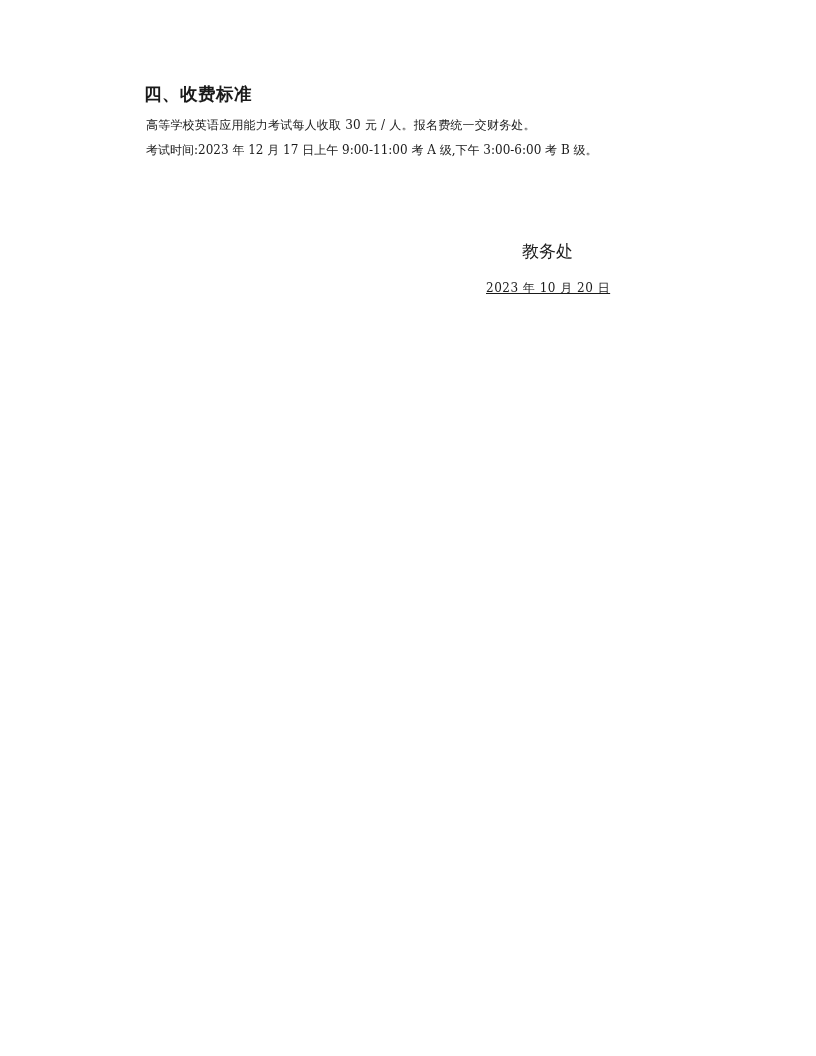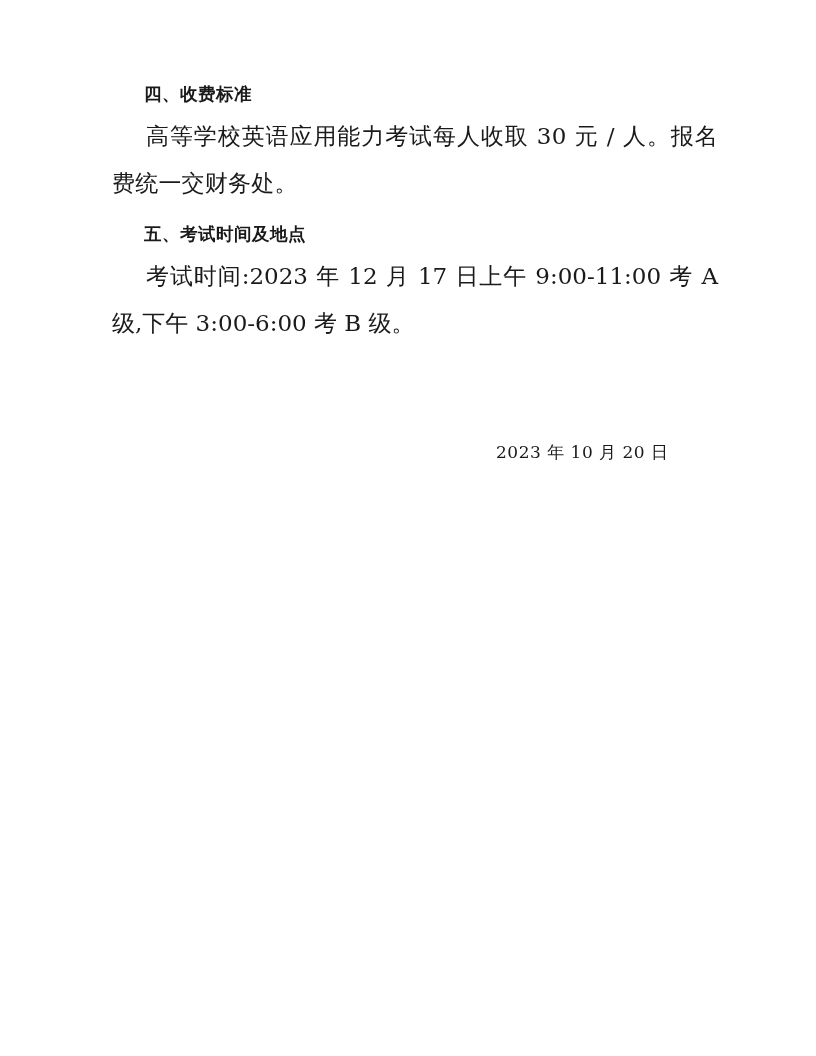--- a/index.html
+++ b/index.html
@@ -33,7 +33,7 @@
     margin-top: 10px;
   }
   .para {
-    font-size: 23px;
+    font-size: 12px;
     line-height: 2.05;
     margin: 0;
     text-align: justify;

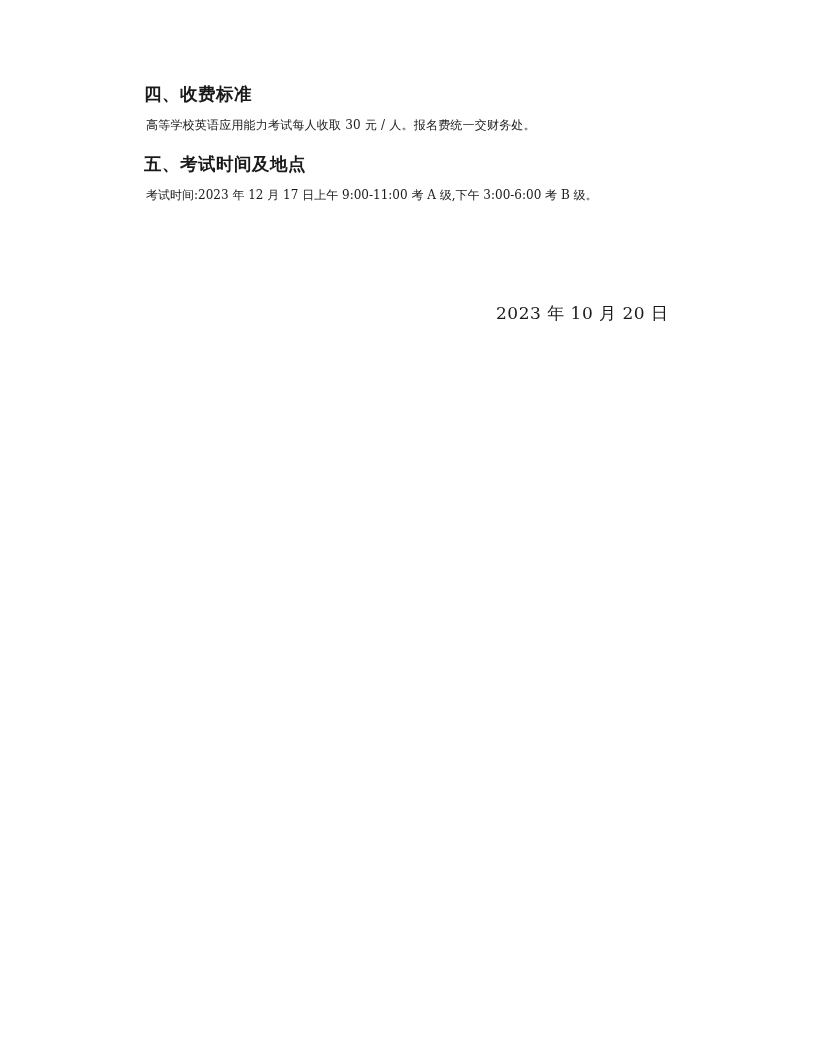--- a/index.html
+++ b/index.html
@@ -77,7 +77,6 @@
 
   <p class="para indent">高等学校英语应用能力考试每人收取 30 元 / 人。报名费统一交财务处。</p>
 
-  <h2 class="heading second">五、考试时间及地点</h2>
 
   <p class="para indent tight">考试时间:2023 年 12 月 17 日上午 9:00-11:00 考 A 级,下午 3:00-6:00 考 B 级。</p>
 

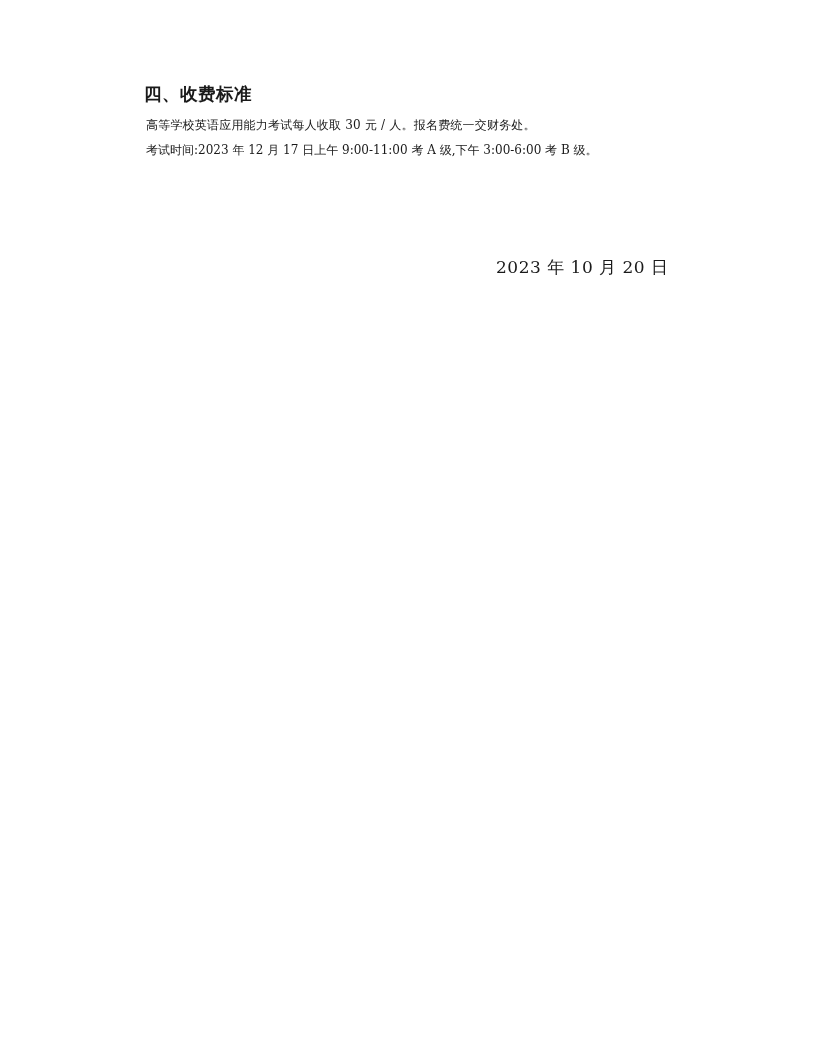--- a/index.html
+++ b/index.html
@@ -84,6 +84,7 @@
   <div class="spacer-lg"></div>
 
   <div class="signature">
+    <p class="sig-line">教务处</p>
     <p class="sig-date">2023 年 10 月 20 日</p>
   </div>
 

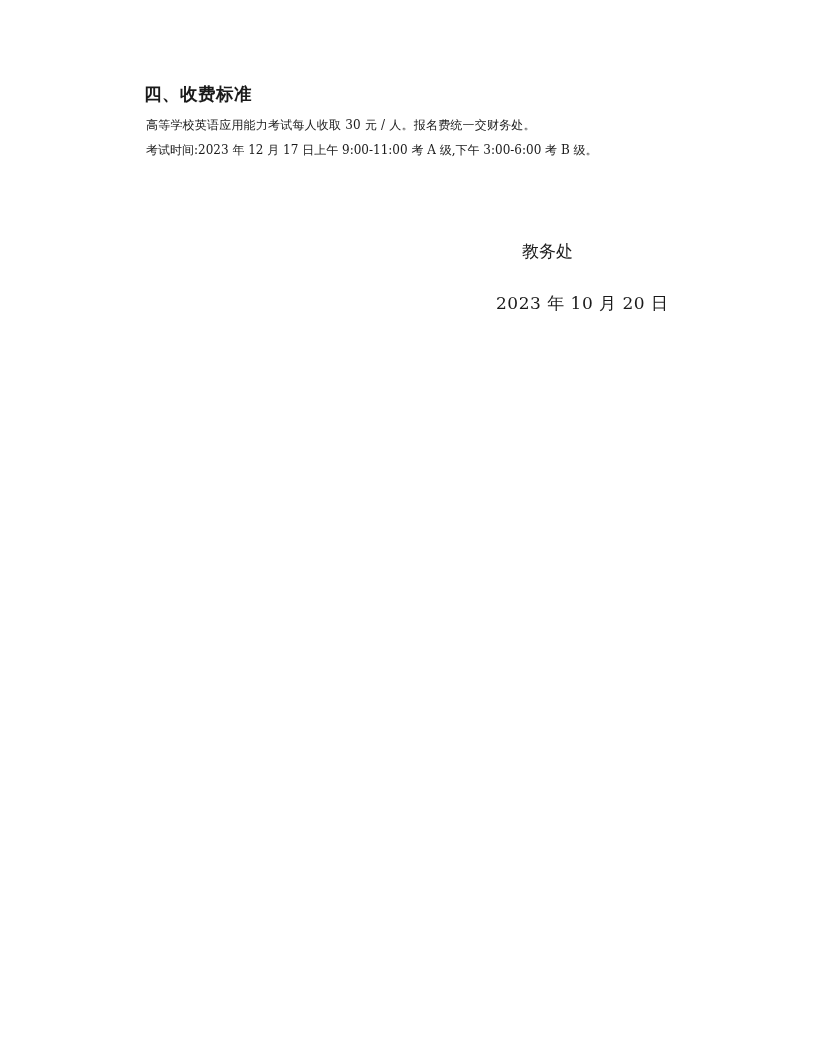--- a/index.html
+++ b/index.html
@@ -61,11 +61,12 @@
     padding-left: 410px;
   }
   .signature .sig-date {
-    font-size: 17px;
+    font-size: 12px;
     line-height: 2.1;
-    margin: 16px;
+    margin: 6px;
     padding-left: 368px;
     letter-spacing: 0.5px;
+    text-decoration: underline;
   }
 </style>
 </head>

